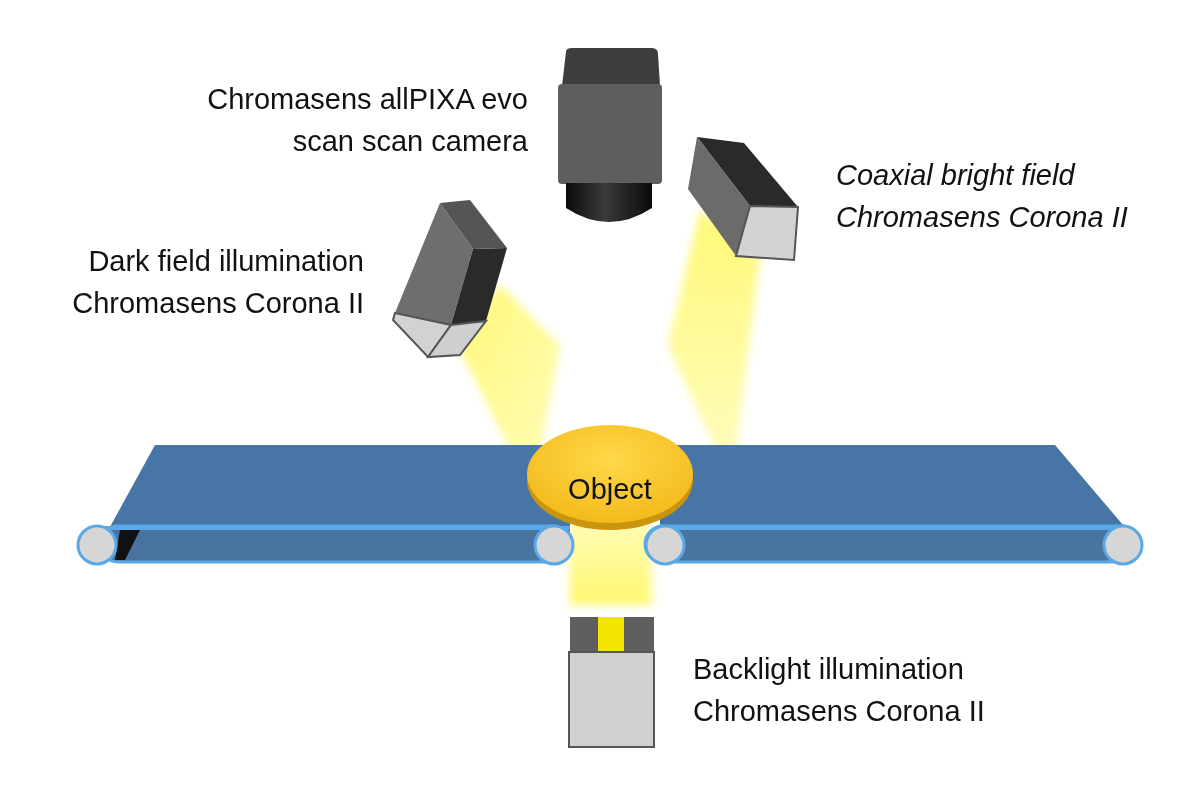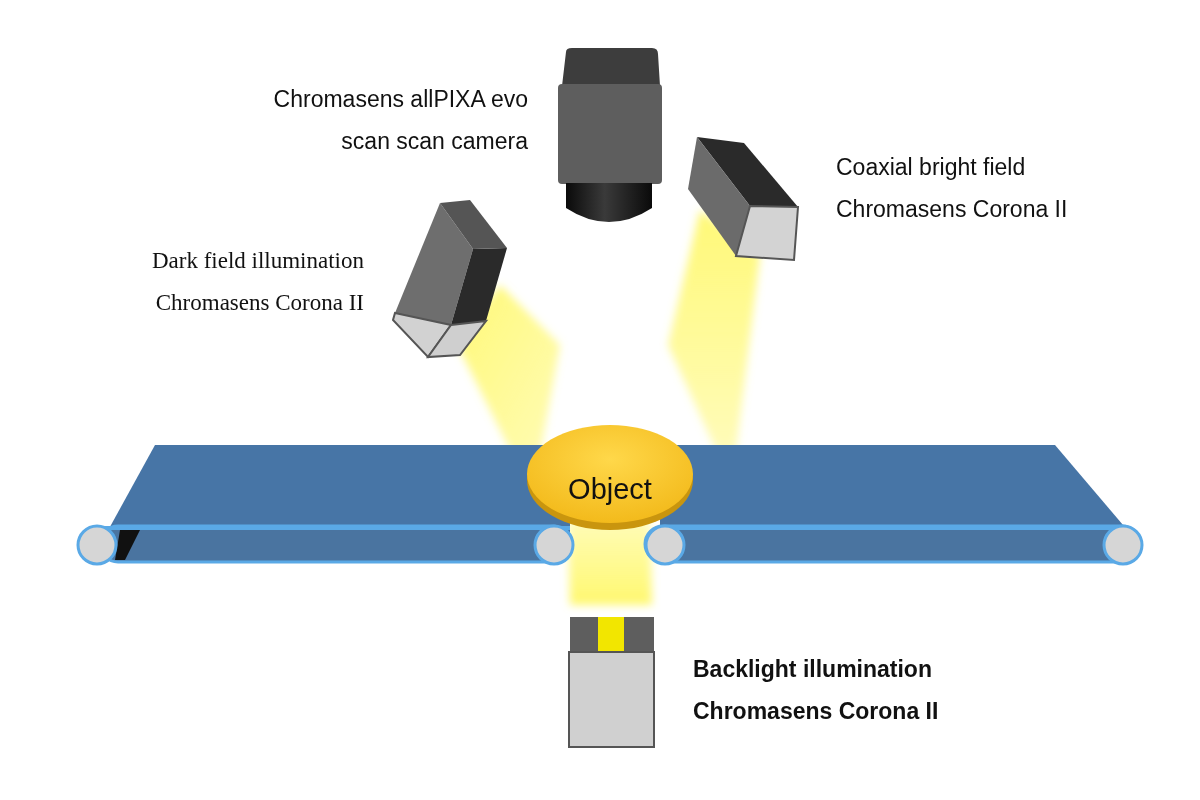--- a/index.html
+++ b/index.html
@@ -6,7 +6,7 @@
   body { width: 1200px; height: 800px; position: relative; overflow: hidden;
          font-family: "Liberation Sans", sans-serif; }
   #scene { position: absolute; left: 0; top: 0; }
-  .label { position: absolute; color: #111111; font-size: 23px; line-height: 42px;
+  .label { position: absolute; color: #111111; font-size: 29px; line-height: 42px;
            font-family: "Liberation Sans", sans-serif; white-space: nowrap; }
   .label div { display: block; }
   .right-align { text-align: right; }

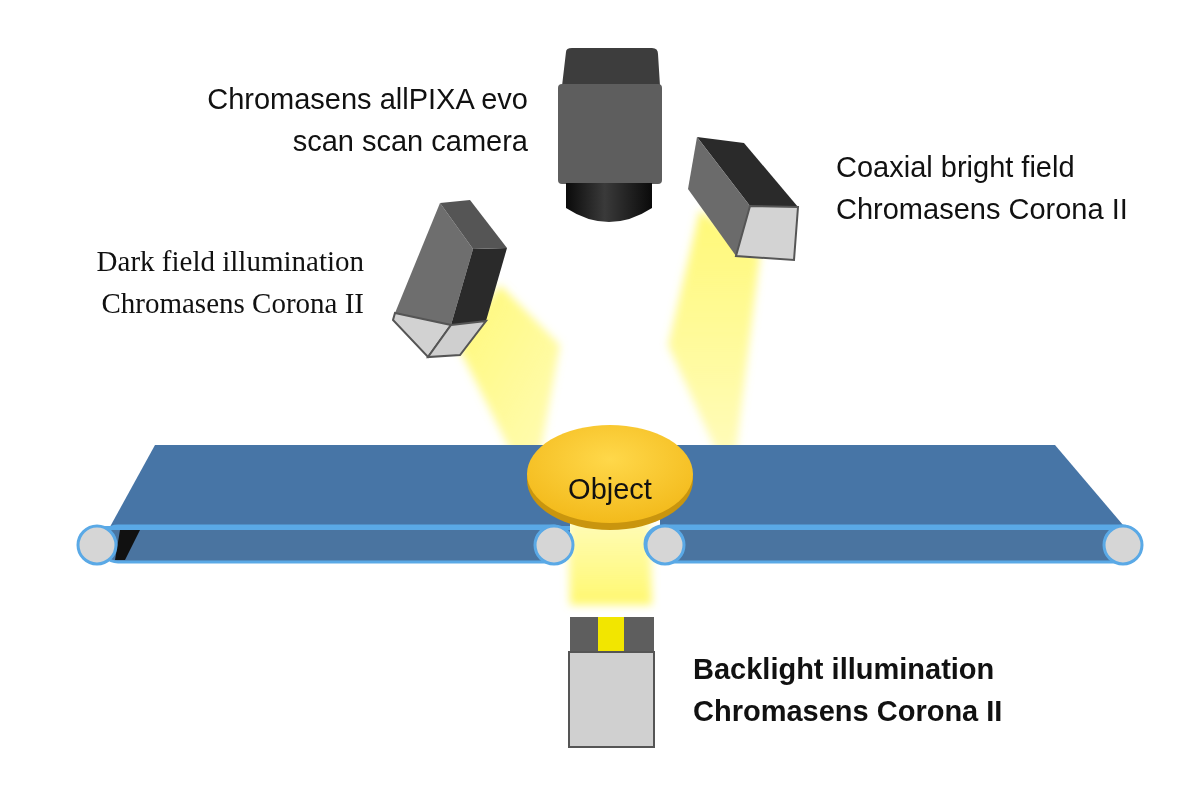--- a/index.html
+++ b/index.html
@@ -12,7 +12,7 @@
   .right-align { text-align: right; }
   #label-camera { right: 672px; top: 78px; }
   #label-darkfield { right: 836px; top: 240px; font-family: Liberation Serif, serif; }
-  #label-coaxial { left: 836px; top: 146px; }
+  #label-coaxial { left: 836px; top: 154px; font-style: italic; }
   #label-backlight { left: 693px; top: 648px; font-weight: bold; }
   #object-text { position: absolute; left: 527px; top: 453px; width: 166px; text-align: center;
                  font-size: 29px; color: #111111; font-family: "Liberation Sans", sans-serif; margin-top: 20px; }

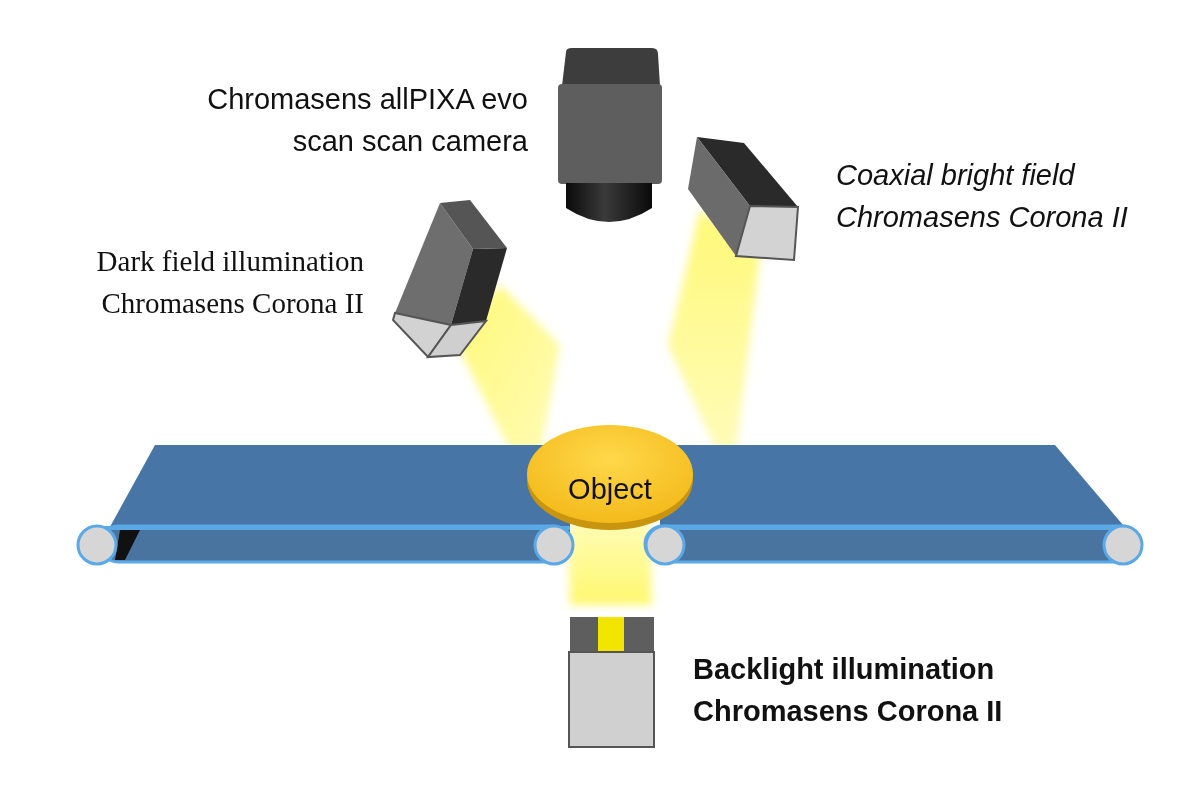--- a/index.html
+++ b/index.html
@@ -11,7 +11,7 @@
   .label div { display: block; }
   .right-align { text-align: right; }
   #label-camera { right: 672px; top: 78px; }
-  #label-darkfield { right: 836px; top: 240px; font-family: Liberation Serif, serif; }
+  #label-darkfield { right: 836px; top: 240px; }
   #label-coaxial { left: 836px; top: 154px; font-style: italic; }
   #label-backlight { left: 693px; top: 648px; font-weight: bold; }
   #object-text { position: absolute; left: 527px; top: 453px; width: 166px; text-align: center;

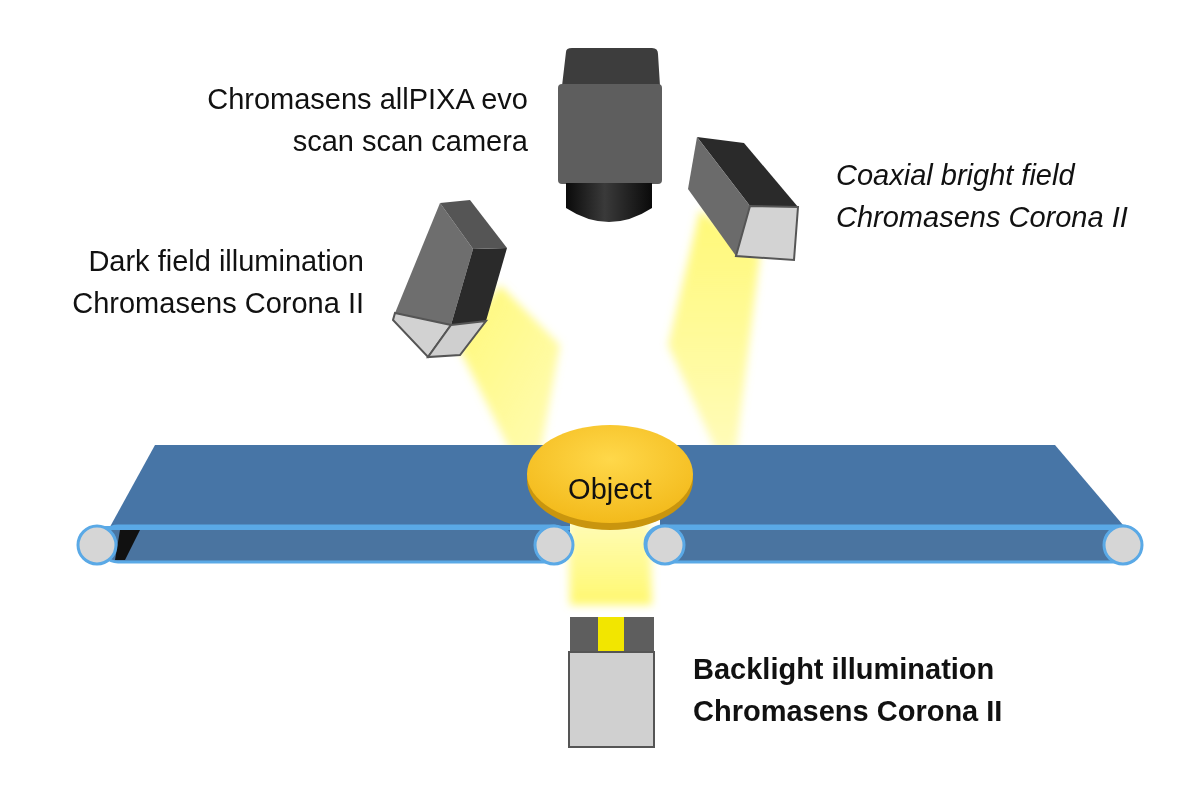--- a/index.html
+++ b/index.html
@@ -13,7 +13,7 @@
   #label-camera { right: 672px; top: 78px; }
   #label-darkfield { right: 836px; top: 240px; }
   #label-coaxial { left: 836px; top: 154px; font-style: italic; }
-  #label-backlight { left: 693px; top: 648px; font-weight: bold; }
+  #label-backlight { left: 693px; top: 648px; }
   #object-text { position: absolute; left: 527px; top: 453px; width: 166px; text-align: center;
                  font-size: 29px; color: #111111; font-family: "Liberation Sans", sans-serif; margin-top: 20px; }
 </style>

